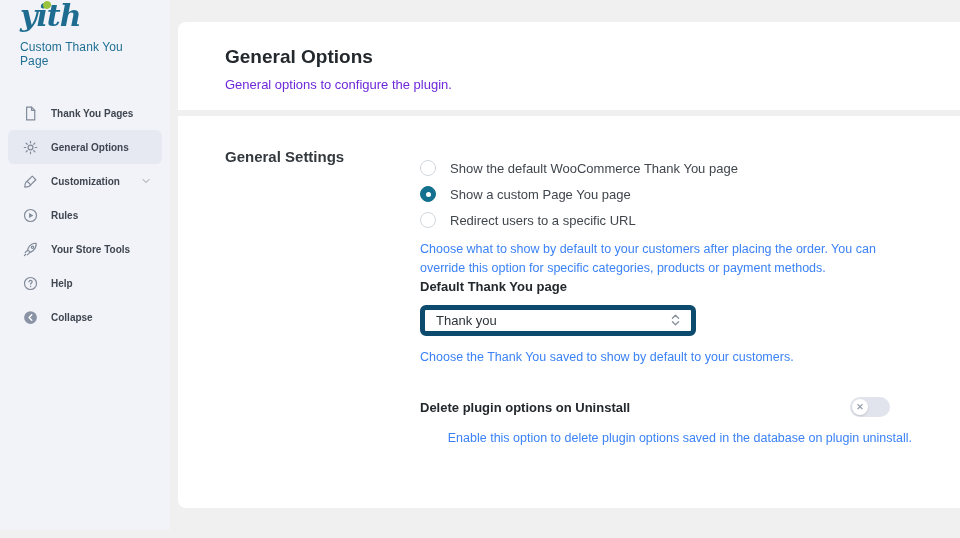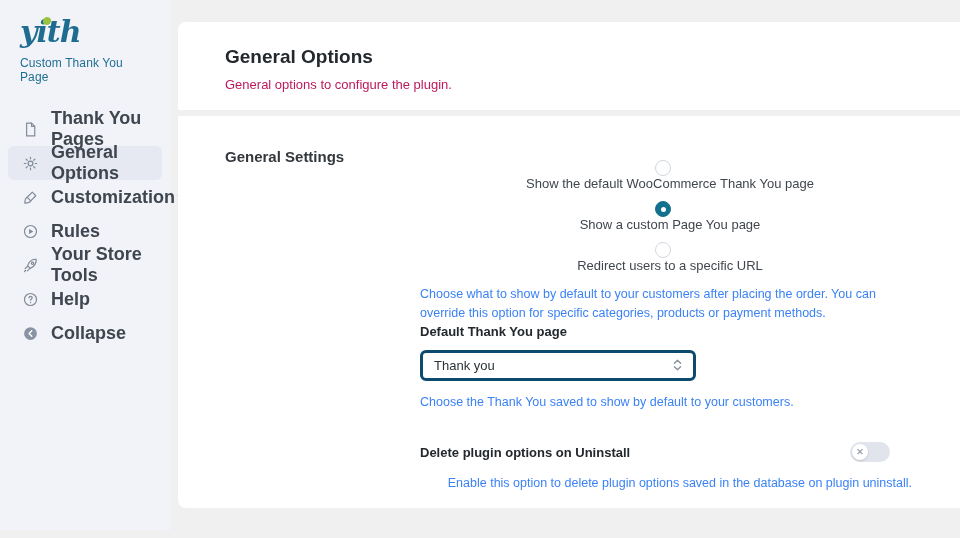--- a/index.html
+++ b/index.html
@@ -17,7 +17,6 @@
     position: absolute; left: 0; top: 0; bottom: 8px;
     width: 170px;
     background: #f1f3f8;
-    padding-top: 16px;
   }
   .logo-block { padding: 0 20px 14px 20px; }
   .logo-text {

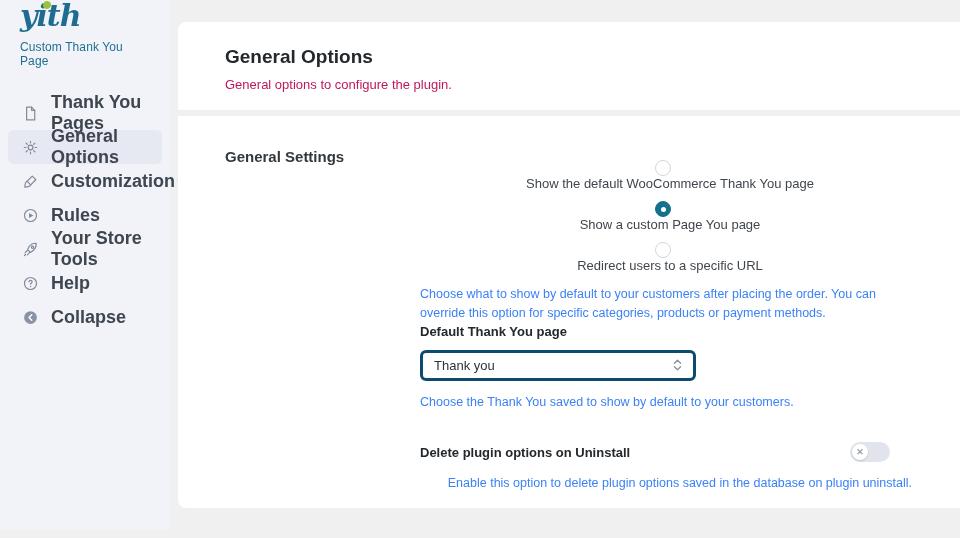--- a/index.html
+++ b/index.html
@@ -73,7 +73,7 @@
   }
   .panel-header { padding: 24px 40px 18px 47px; }
   .page-title { font-size: 19px; font-weight: 600; color: #23282d; }
-  .page-subtitle { margin-top: 9px; font-size: 13px; color: #be185d; }
+  .page-subtitle { margin-top: 9px; font-size: 13px; color: #6d28d9; }
   .header-strip { height: 6px; background: #f0f0f1; flex: 0 0 auto; }
 
   .panel-body {

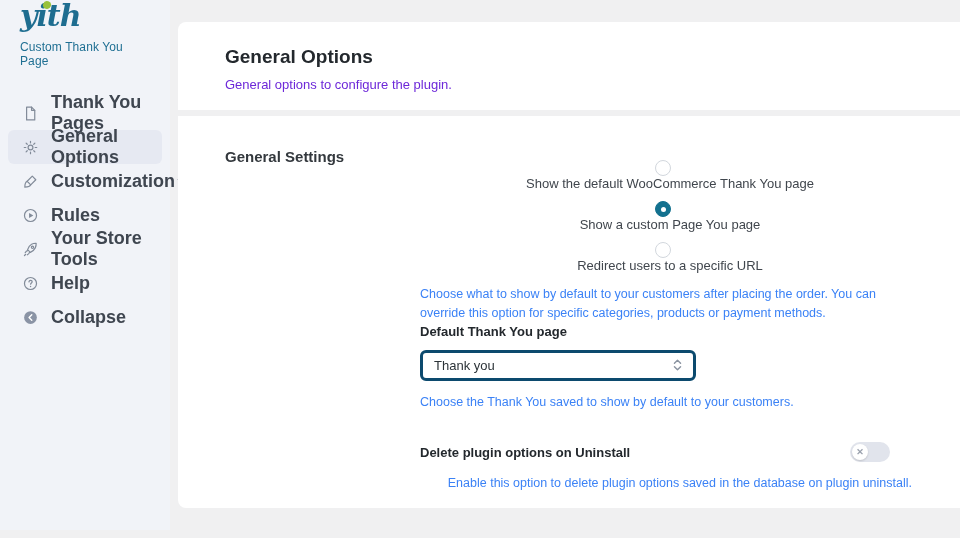--- a/index.html
+++ b/index.html
@@ -57,7 +57,7 @@
     flex: 0 0 auto;
   }
   .menu-item .mi-icon svg { width: 17px; height: 17px; display: block; }
-  .menu-item .mi-label { font-size: 18px; font-weight: 600; }
+  .menu-item .mi-label { font-size: 10px; font-weight: 600; }
   .menu-item .mi-caret { margin-left: auto; display: inline-flex; }
   .ic-stroke { stroke: #828b99; fill: none; stroke-width: 1.7; stroke-linecap: round; stroke-linejoin: round; }
   .ic-fill { fill: #828b99; }

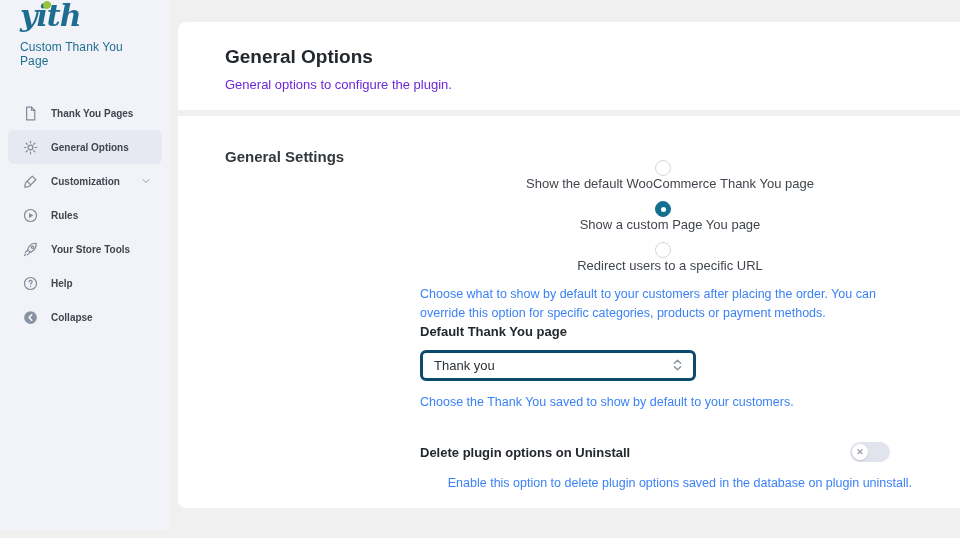--- a/index.html
+++ b/index.html
@@ -92,7 +92,7 @@
   }
 
   .radio-list { margin-top: 12px; }
-  .radio-row { display: flex; align-items: center; margin-bottom: 10px; cursor: pointer; flex-direction: column; }
+  .radio-row { display: flex; align-items: center; margin-bottom: 10px; cursor: pointer; }
   .radio-circle {
     width: 16px; height: 16px; border-radius: 50%;
     border: 1px solid #d2d7dd; background: #fff;

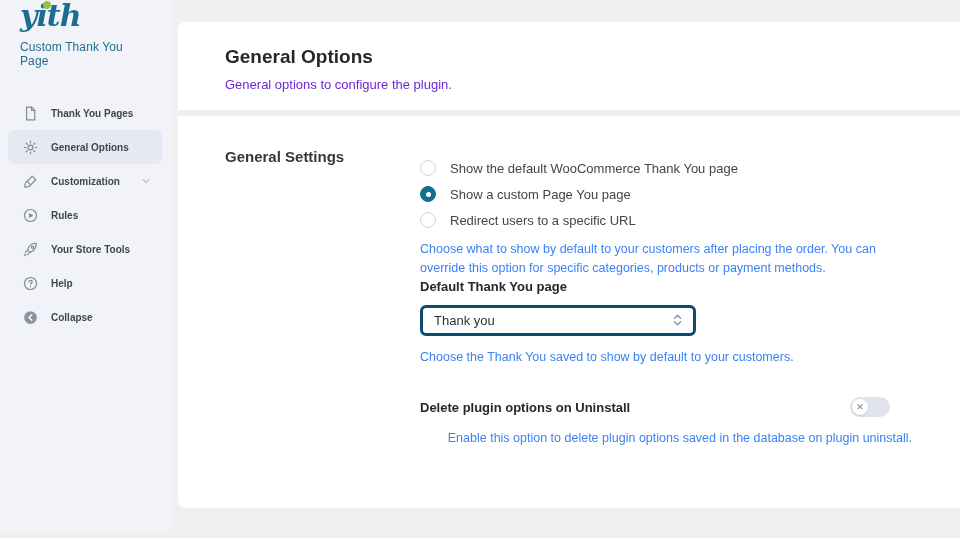--- a/index.html
+++ b/index.html
@@ -109,7 +109,7 @@
   .select-box {
     margin-top: 11px;
     width: 276px; height: 31px;
-    border: 3px solid #0c4a6e; border-radius: 6px;
+    border: 5px solid #0c4a6e; border-radius: 6px;
     background: #fff;
     display: flex; align-items: center;
     padding: 0 10px 0 11px;

